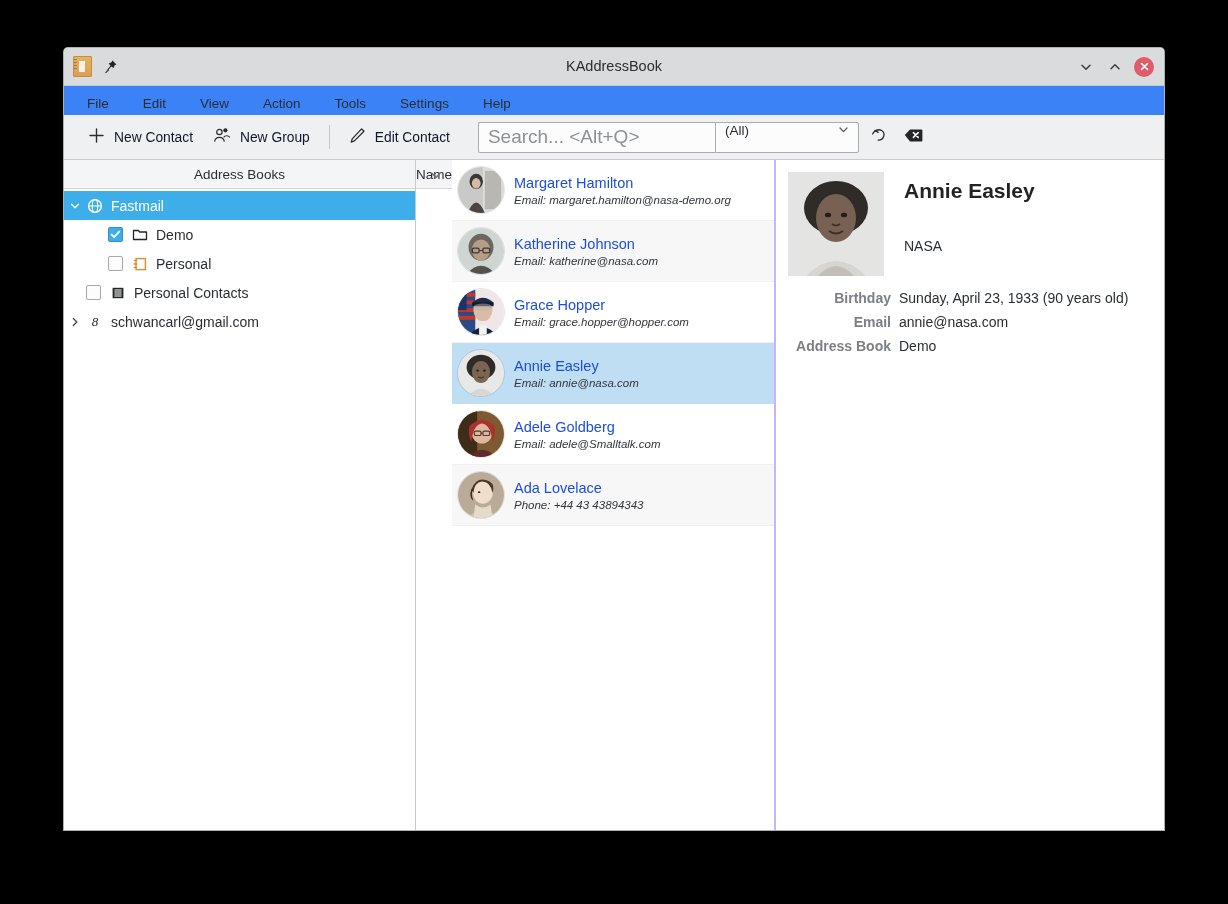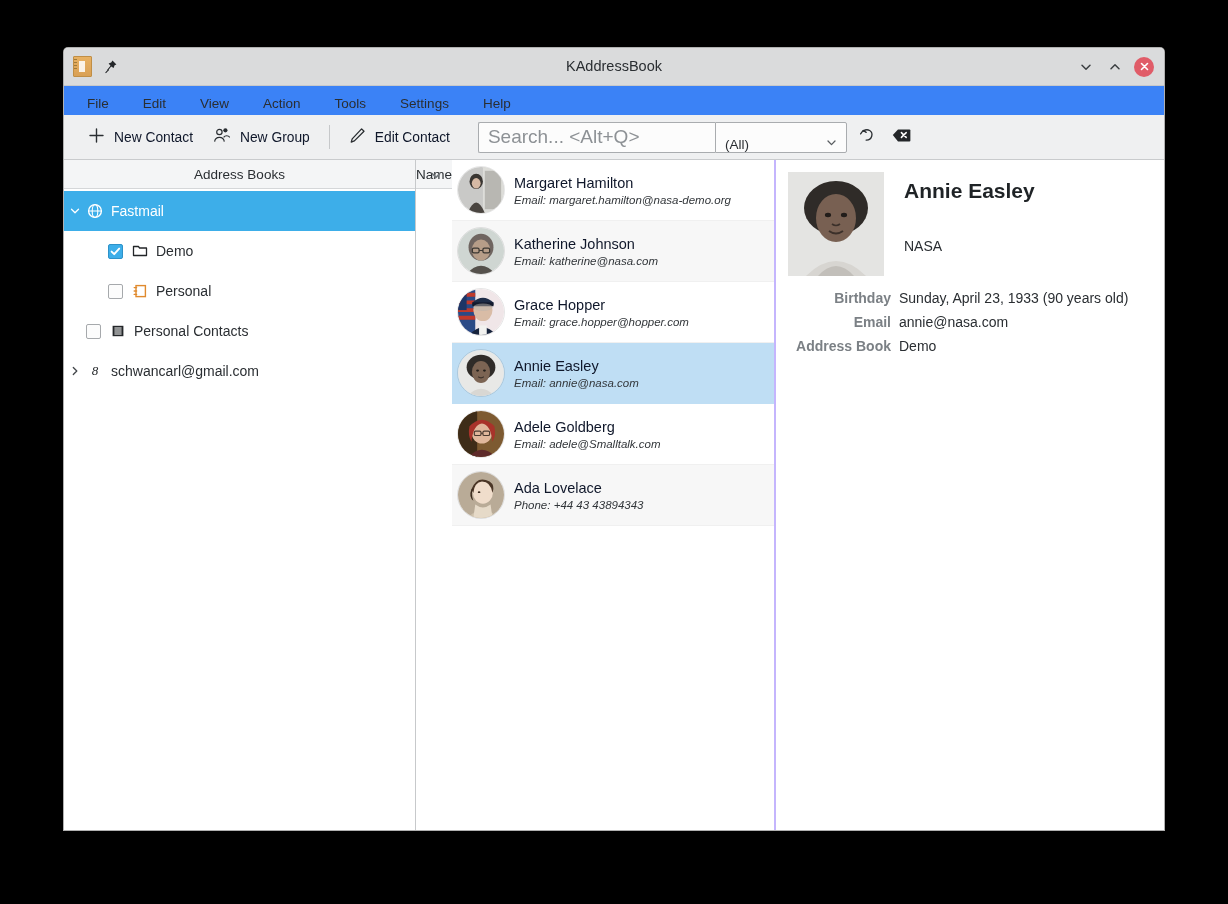--- a/index.html
+++ b/index.html
@@ -100,11 +100,11 @@
   }
   #search-input::placeholder { color: #8d9195; }
   .combo {
-    width: 132px; height: 31px; box-sizing: border-box;
+    width: 144px; height: 31px; box-sizing: border-box;
     border: 1px solid #a9acaf;
     border-radius: 0 2px 2px 0;
     background: #fcfcfc;
-    display: flex; align-items: flex-end; justify-content: space-between;
+    display: flex; align-items: flex-start; justify-content: space-between;
     padding: 0 8px 0 9px;
     font-size: 13.5px; color: #2a2e32; cursor: default;
   }

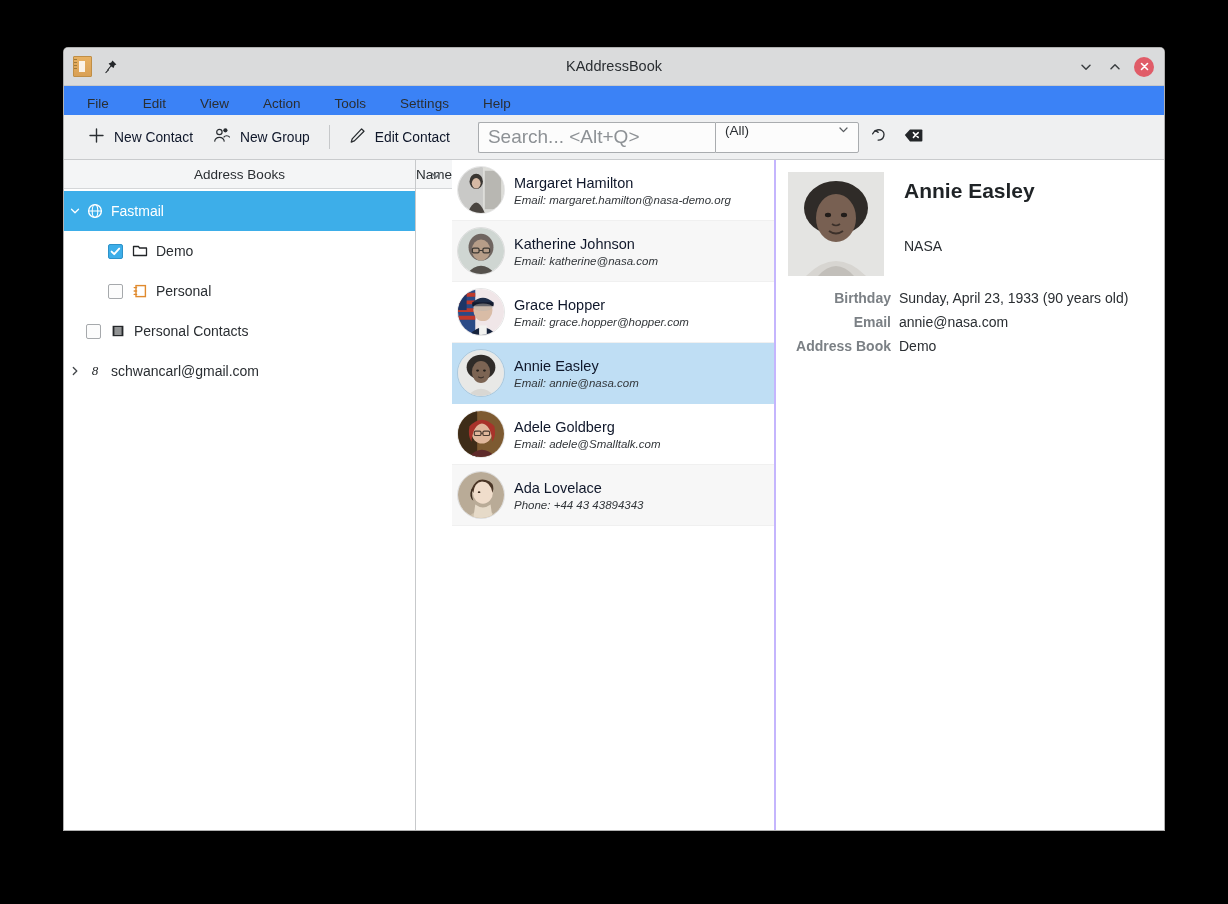--- a/index.html
+++ b/index.html
@@ -170,7 +170,7 @@
   }
   .avatar svg { display:block; width:100%; height:100%; }
   .cinfo { display: flex; flex-direction: column; gap: 3px; min-width: 0; }
-  .cname { font-size: 14.5px; color: #0f172a; }
+  .cname { font-size: 14.5px; color: #1d4ed8; }
   .cdetail { font-size: 11.5px; color: #32363a; font-style: italic; }
   
   #pane-right { flex: 1; background: #ffffff; padding: 0; overflow: hidden; }

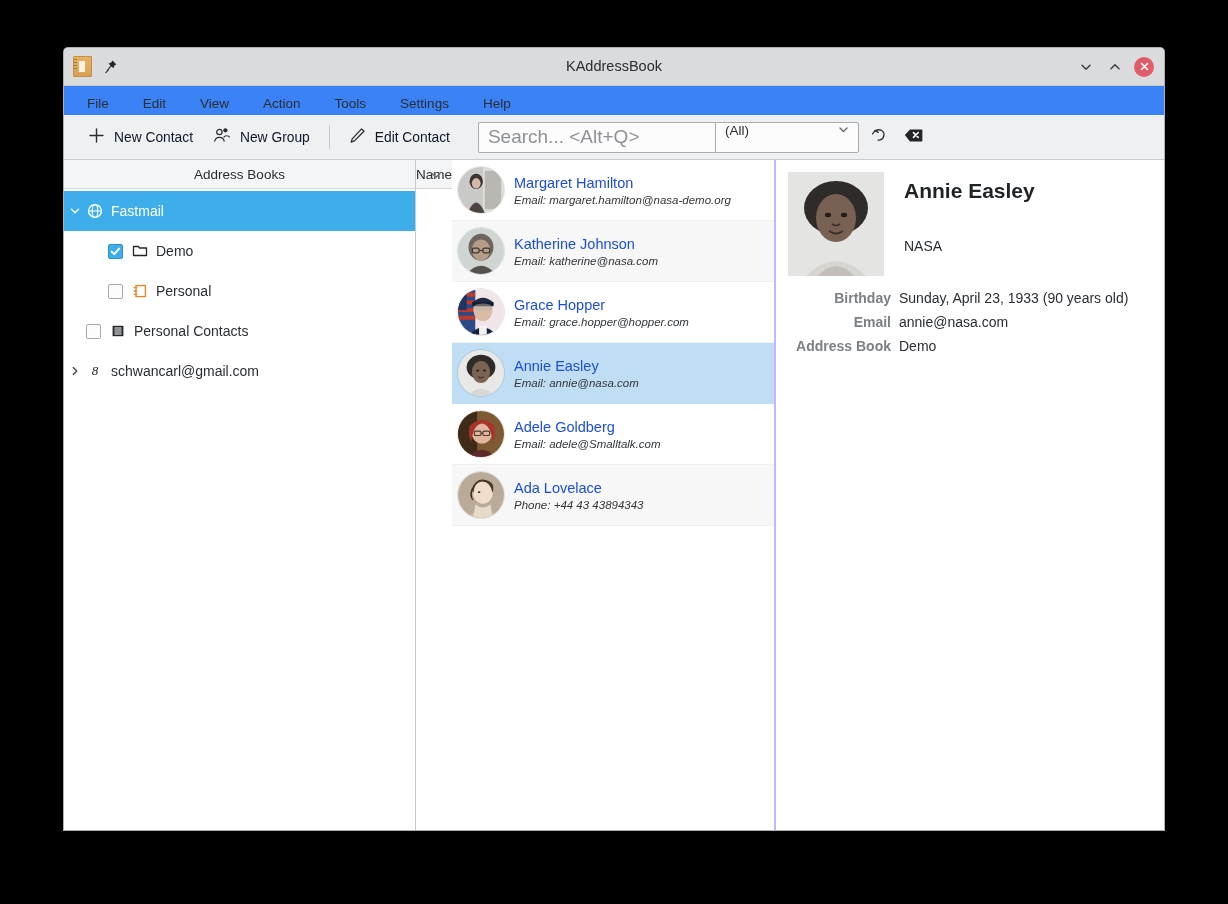--- a/index.html
+++ b/index.html
@@ -131,7 +131,7 @@
   }
   #tree { flex: 1; padding-top: 2px; overflow: hidden; }
   .trow {
-    height: 40px; display: flex; align-items: center;
+    height: 29px; display: flex; align-items: center;
     font-size: 14px; color: #2a2e32; cursor: default;
     position: relative; padding-left: 0px;
   }

